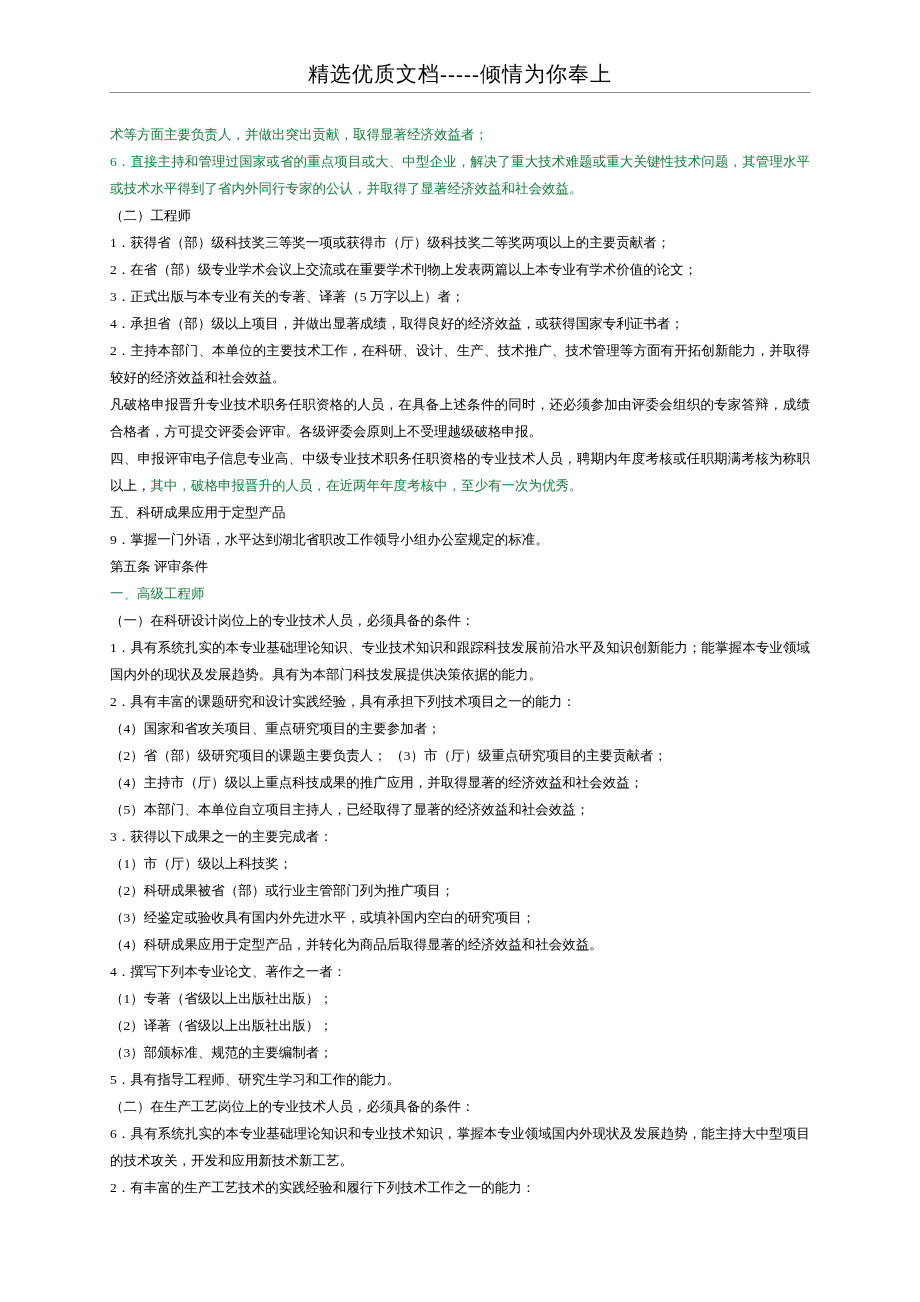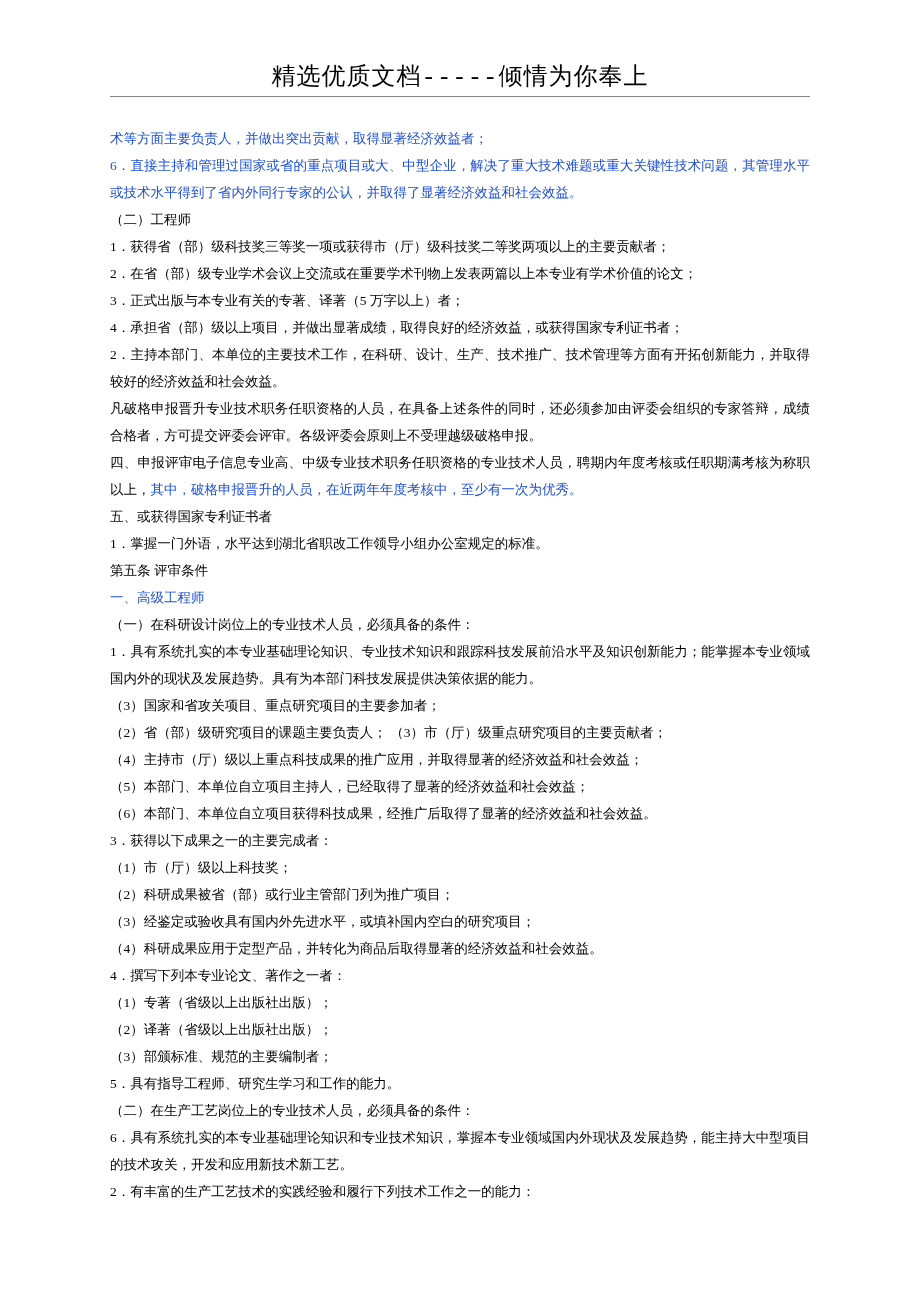--- a/index.html
+++ b/index.html
@@ -14,8 +14,8 @@
     }
     .header {
       text-align: center;
-      font-size: 24px;
-      font-family: Liberation Mono, monospace;
+      font-size: 21px;
+      font-family: Liberation Serif, serif;
       margin-bottom: 4px;
       letter-spacing: 1px;
     }

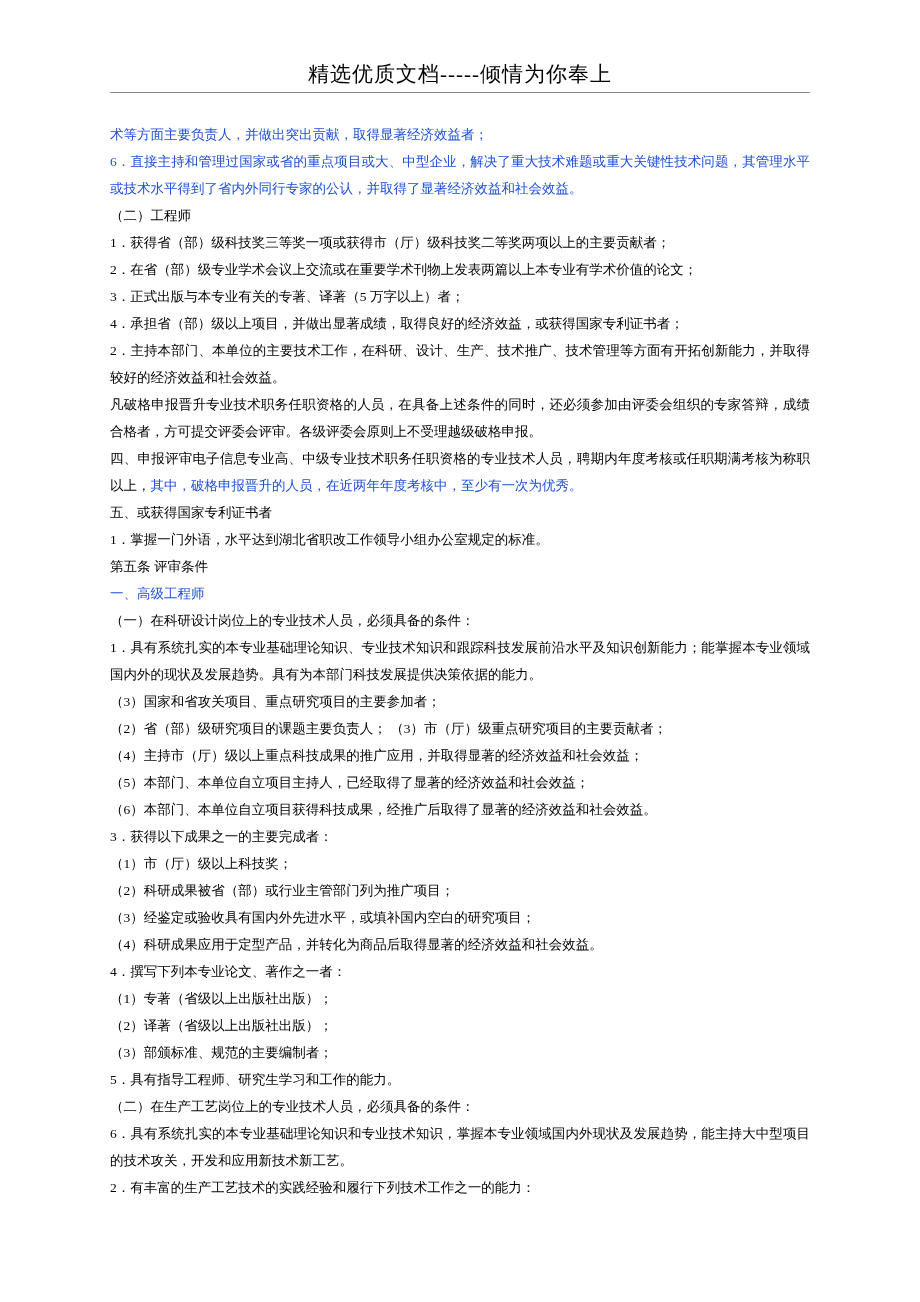--- a/index.html
+++ b/index.html
@@ -29,7 +29,7 @@
       color: #000;
     }
     .red {
-      color: #1d4ed8;
+      color: #15803d;
     }
     p {
       margin: 0;

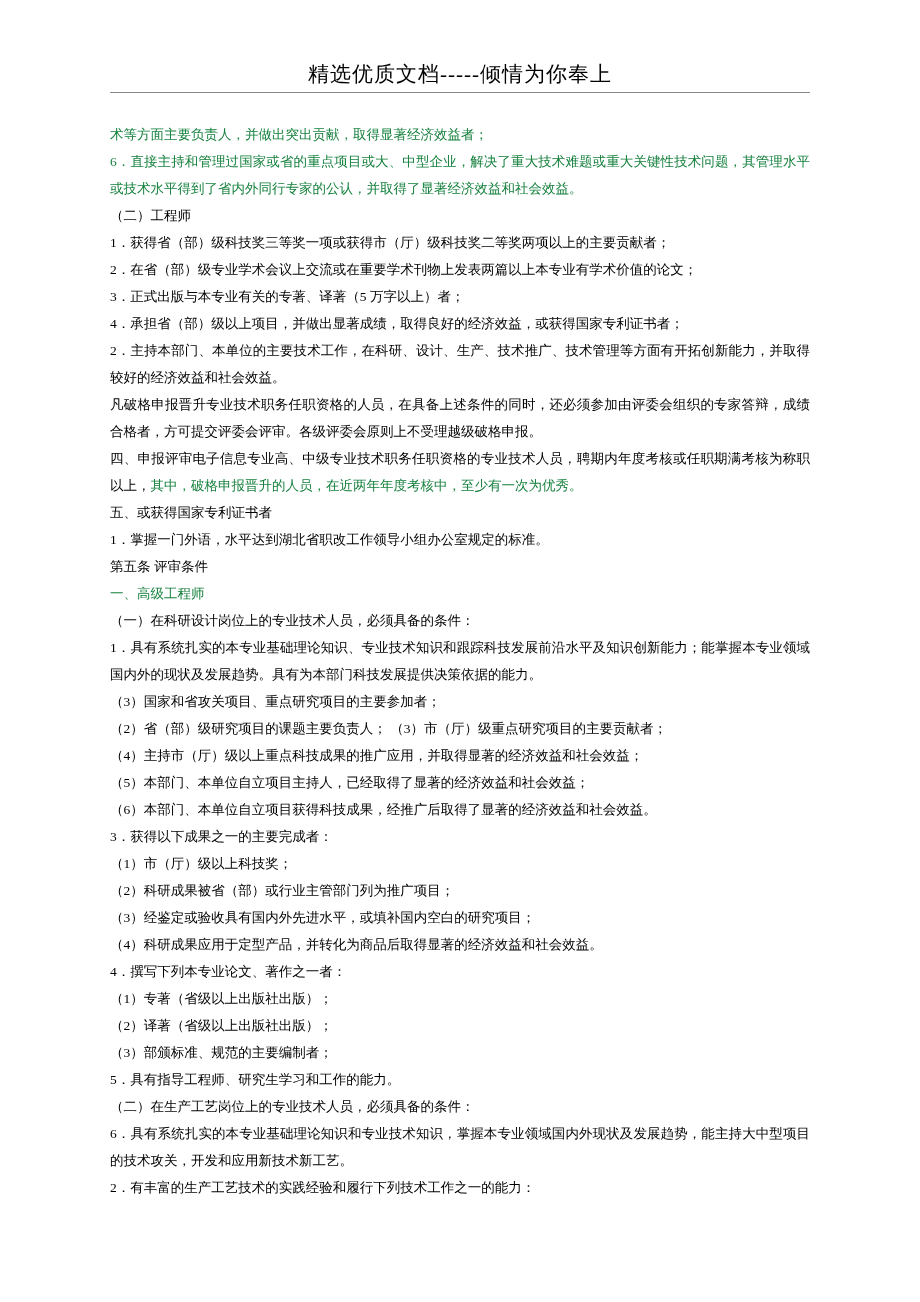--- a/index.html
+++ b/index.html
@@ -53,7 +53,7 @@
       <p>2．主持本部门、本单位的主要技术工作，在科研、设计、生产、技术推广、技术管理等方面有开拓创新能力，并取得较好的经济效益和社会效益。</p>
       <p>凡破格申报晋升专业技术职务任职资格的人员，在具备上述条件的同时，还必须参加由评委会组织的专家答辩，成绩合格者，方可提交评委会评审。各级评委会原则上不受理越级破格申报。</p>
       <p><span>四、申报评审电子信息专业高、中级专业技术职务任职资格的专业技术人员，聘期内年度考核或任职期满考核为称职以上，</span><span class="red">其中，破格申报晋升的人员，在近两年年度考核中，至少有一次为优秀。</span></p>
-      <p>五、或获得国家专利证书者</p>
+      <p>五、科研成果应用于定型产品</p>
       <p>1．掌握一门外语，水平达到湖北省职改工作领导小组办公室规定的标准。</p>
       <p>第五条  评审条件</p>
       <p class="red">一、高级工程师</p>

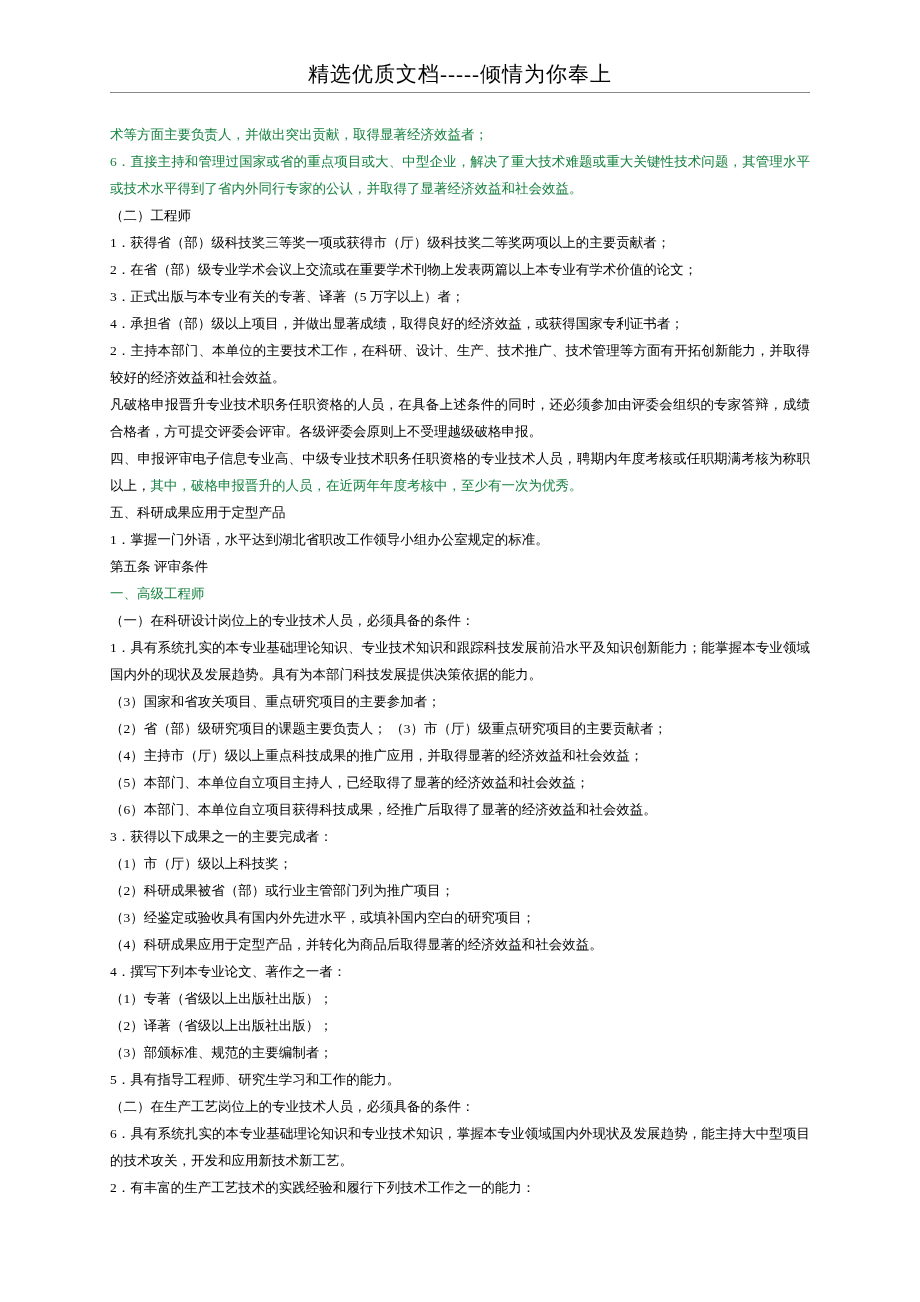--- a/index.html
+++ b/index.html
@@ -54,7 +54,7 @@
       <p>凡破格申报晋升专业技术职务任职资格的人员，在具备上述条件的同时，还必须参加由评委会组织的专家答辩，成绩合格者，方可提交评委会评审。各级评委会原则上不受理越级破格申报。</p>
       <p><span>四、申报评审电子信息专业高、中级专业技术职务任职资格的专业技术人员，聘期内年度考核或任职期满考核为称职以上，</span><span class="red">其中，破格申报晋升的人员，在近两年年度考核中，至少有一次为优秀。</span></p>
       <p>五、科研成果应用于定型产品</p>
-      <p>1．掌握一门外语，水平达到湖北省职改工作领导小组办公室规定的标准。</p>
+      <p>9．掌握一门外语，水平达到湖北省职改工作领导小组办公室规定的标准。</p>
       <p>第五条  评审条件</p>
       <p class="red">一、高级工程师</p>
       <p>（一）在科研设计岗位上的专业技术人员，必须具备的条件：</p>

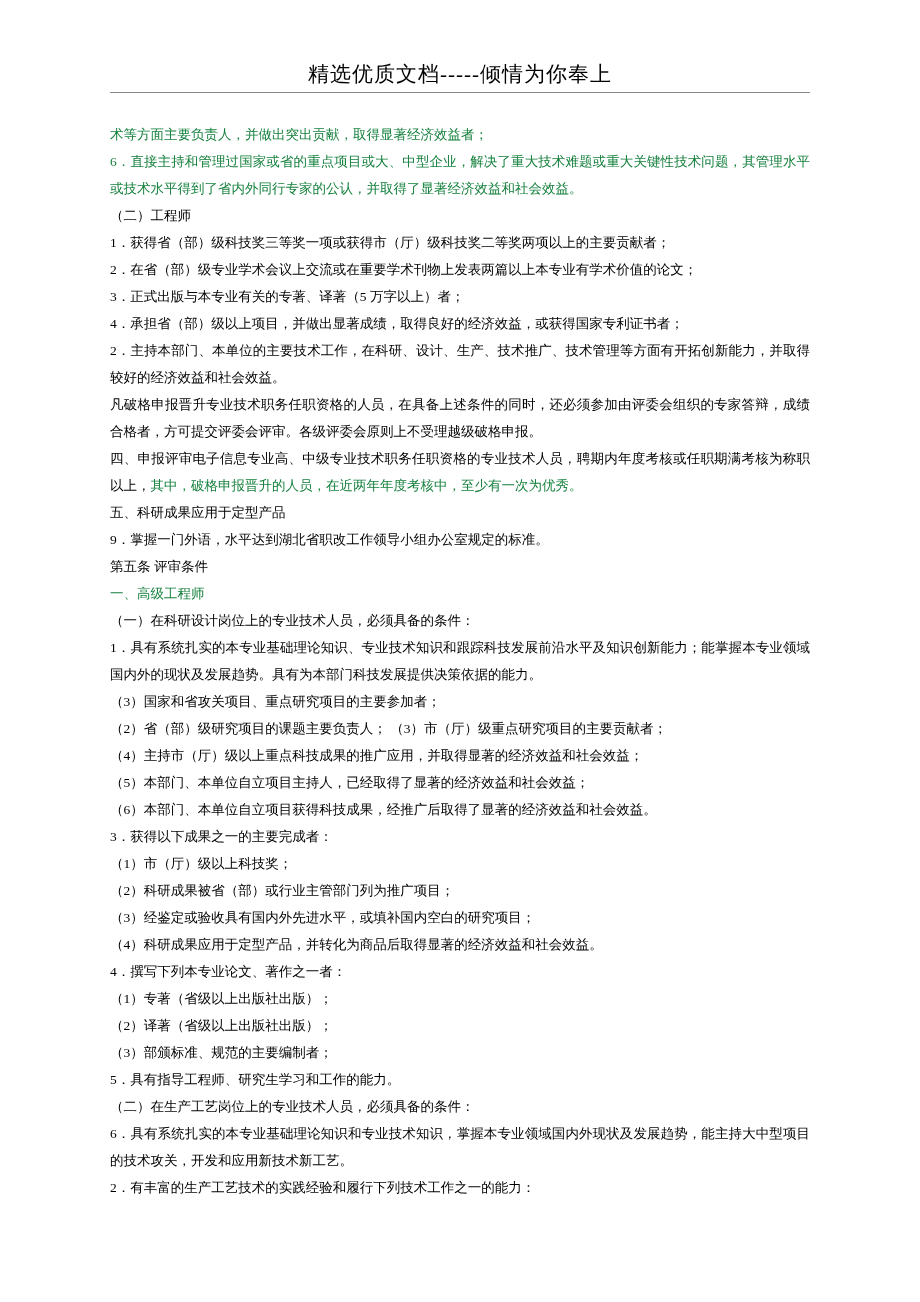--- a/index.html
+++ b/index.html
@@ -59,6 +59,7 @@
       <p class="red">一、高级工程师</p>
       <p>（一）在科研设计岗位上的专业技术人员，必须具备的条件：</p>
       <p>1．具有系统扎实的本专业基础理论知识、专业技术知识和跟踪科技发展前沿水平及知识创新能力；能掌握本专业领域国内外的现状及发展趋势。具有为本部门科技发展提供决策依据的能力。</p>
+      <p>2．具有丰富的课题研究和设计实践经验，具有承担下列技术项目之一的能力：</p>
       <p>（3）国家和省攻关项目、重点研究项目的主要参加者；</p>
       <p>（2）省（部）级研究项目的课题主要负责人； （3）市（厅）级重点研究项目的主要贡献者；</p>
       <p>（4）主持市（厅）级以上重点科技成果的推广应用，并取得显著的经济效益和社会效益；</p>

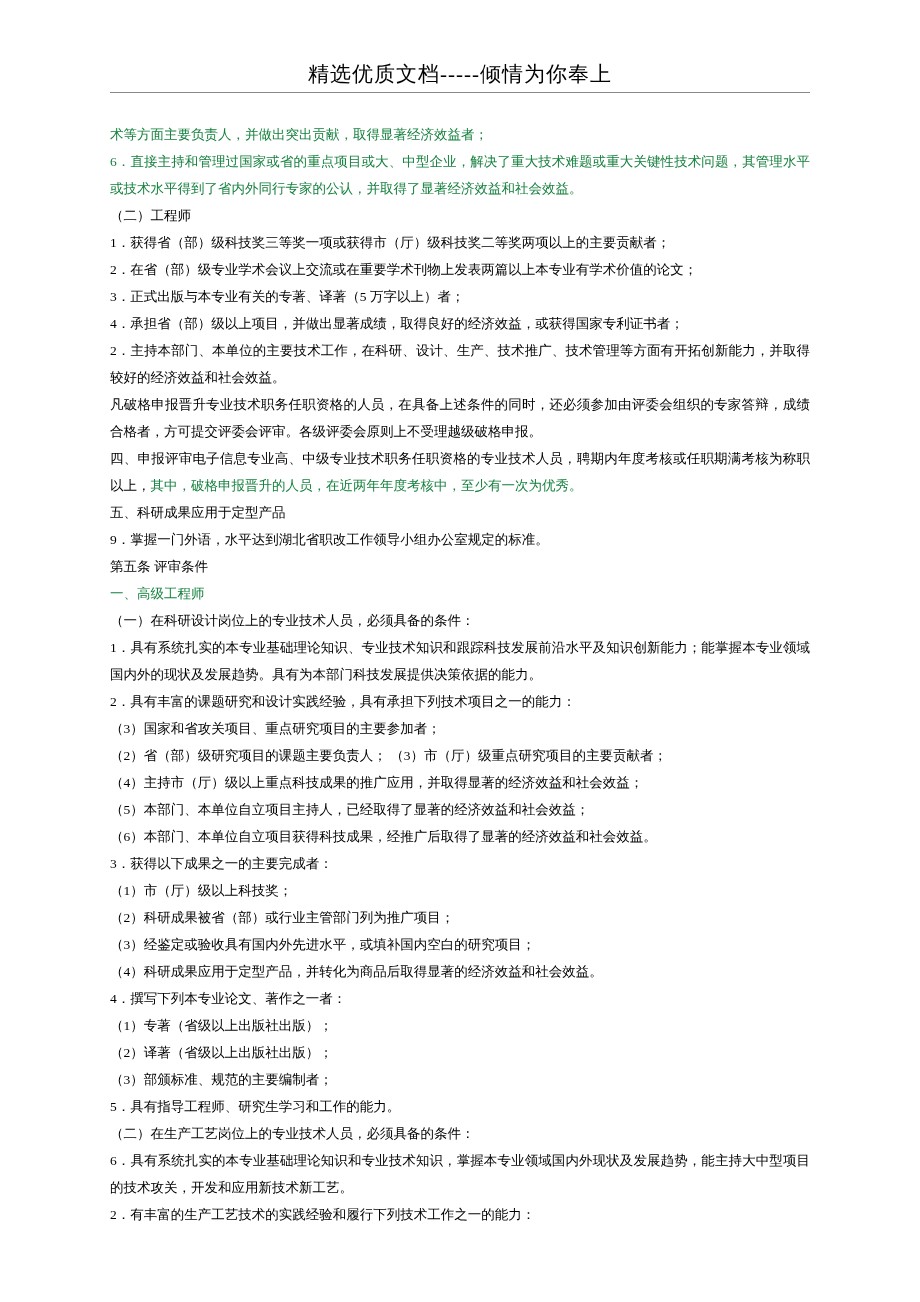--- a/index.html
+++ b/index.html
@@ -60,7 +60,7 @@
       <p>（一）在科研设计岗位上的专业技术人员，必须具备的条件：</p>
       <p>1．具有系统扎实的本专业基础理论知识、专业技术知识和跟踪科技发展前沿水平及知识创新能力；能掌握本专业领域国内外的现状及发展趋势。具有为本部门科技发展提供决策依据的能力。</p>
       <p>2．具有丰富的课题研究和设计实践经验，具有承担下列技术项目之一的能力：</p>
-      <p>（3）国家和省攻关项目、重点研究项目的主要参加者；</p>
+      <p>（4）国家和省攻关项目、重点研究项目的主要参加者；</p>
       <p>（2）省（部）级研究项目的课题主要负责人； （3）市（厅）级重点研究项目的主要贡献者；</p>
       <p>（4）主持市（厅）级以上重点科技成果的推广应用，并取得显著的经济效益和社会效益；</p>
       <p>（5）本部门、本单位自立项目主持人，已经取得了显著的经济效益和社会效益；</p>

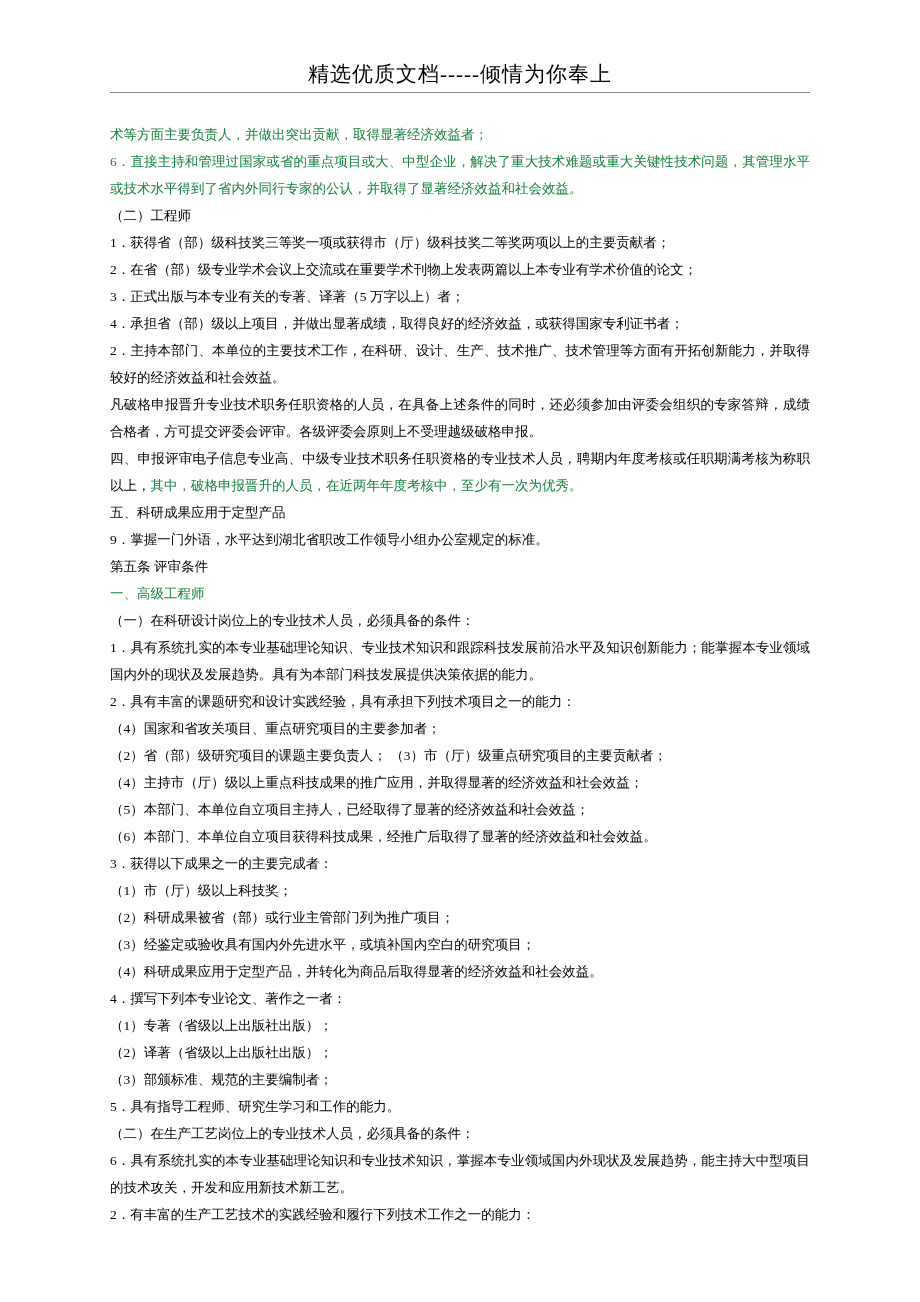--- a/index.html
+++ b/index.html
@@ -64,7 +64,6 @@
       <p>（2）省（部）级研究项目的课题主要负责人； （3）市（厅）级重点研究项目的主要贡献者；</p>
       <p>（4）主持市（厅）级以上重点科技成果的推广应用，并取得显著的经济效益和社会效益；</p>
       <p>（5）本部门、本单位自立项目主持人，已经取得了显著的经济效益和社会效益；</p>
-      <p>（6）本部门、本单位自立项目获得科技成果，经推广后取得了显著的经济效益和社会效益。</p>
       <p>3．获得以下成果之一的主要完成者：</p>
       <p>（1）市（厅）级以上科技奖；</p>
       <p>（2）科研成果被省（部）或行业主管部门列为推广项目；</p>

